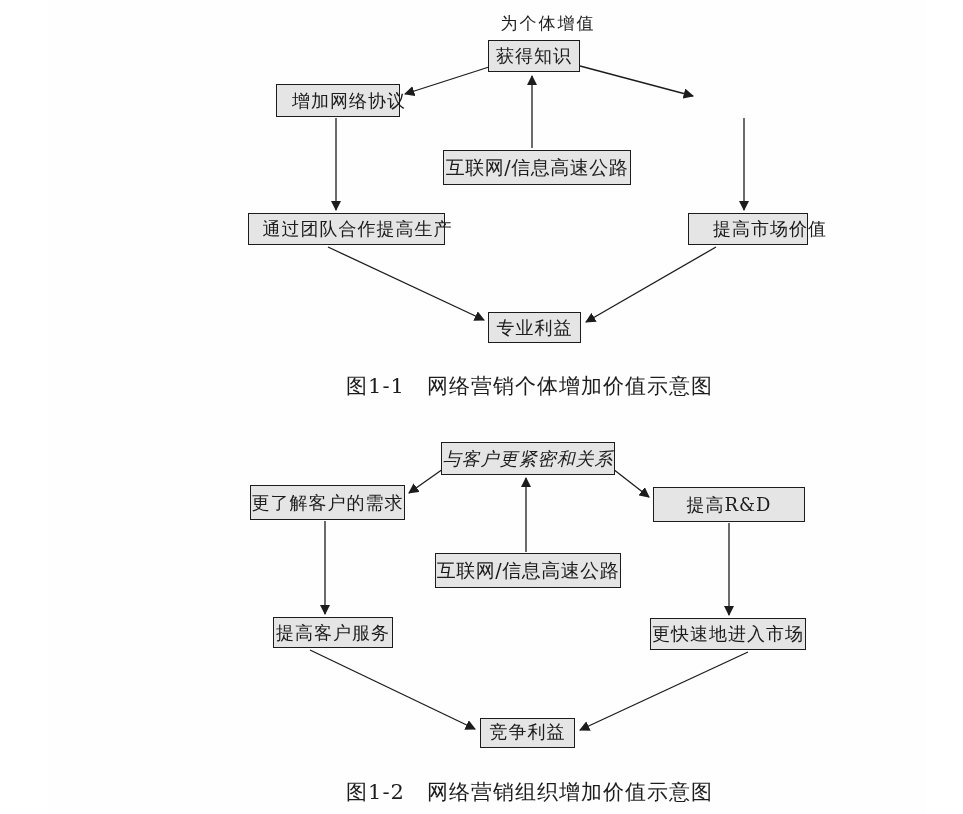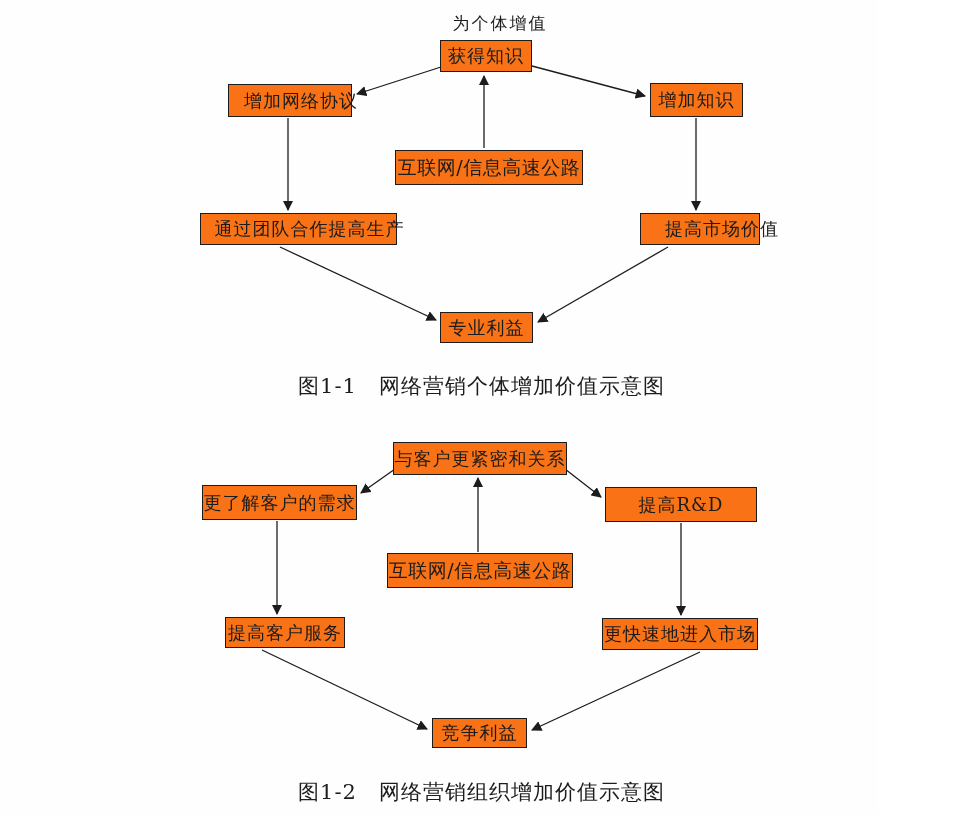--- a/index.html
+++ b/index.html
@@ -11,6 +11,7 @@
     font-family: "DejaVu Serif", "Liberation Serif", serif;
     color: #1c1c1c;
     overflow: hidden;
+    margin-left: 48px;
   }
   .arrow-layer {
     position: absolute;

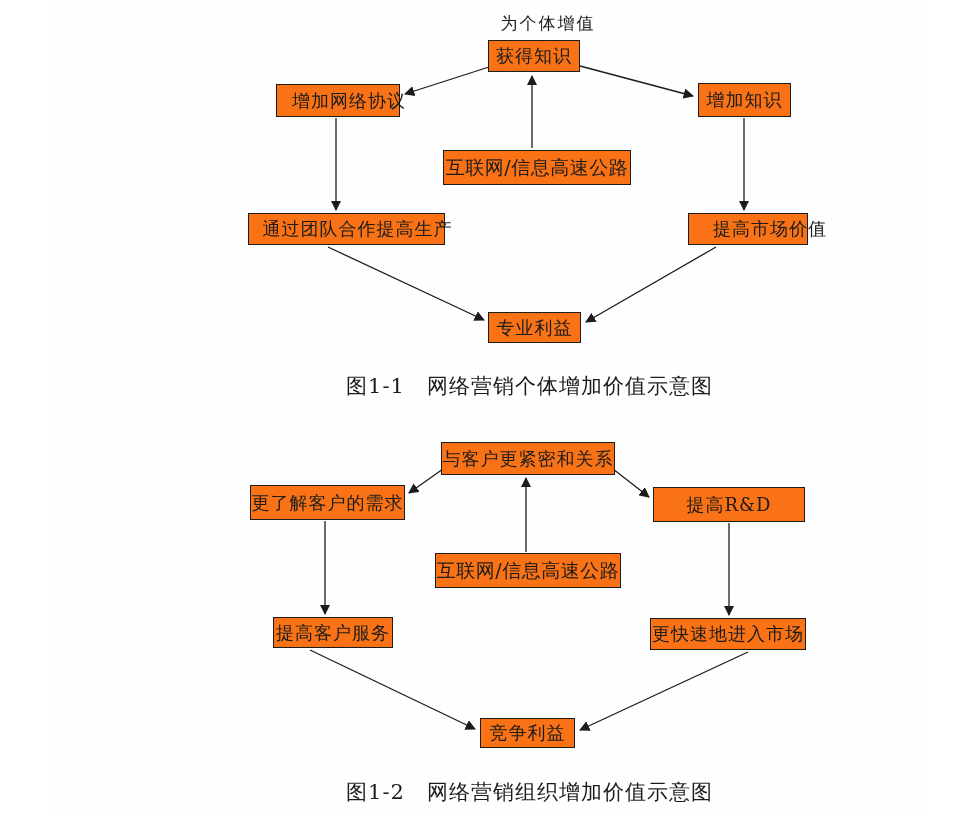--- a/index.html
+++ b/index.html
@@ -24,7 +24,7 @@
     z-index: 2;
     box-sizing: border-box;
     border: 1.6px solid #1c1c1c;
-    background: #f97316;
+    background: #e5e5e5;
     display: flex;
     align-items: center;
     justify-content: center;

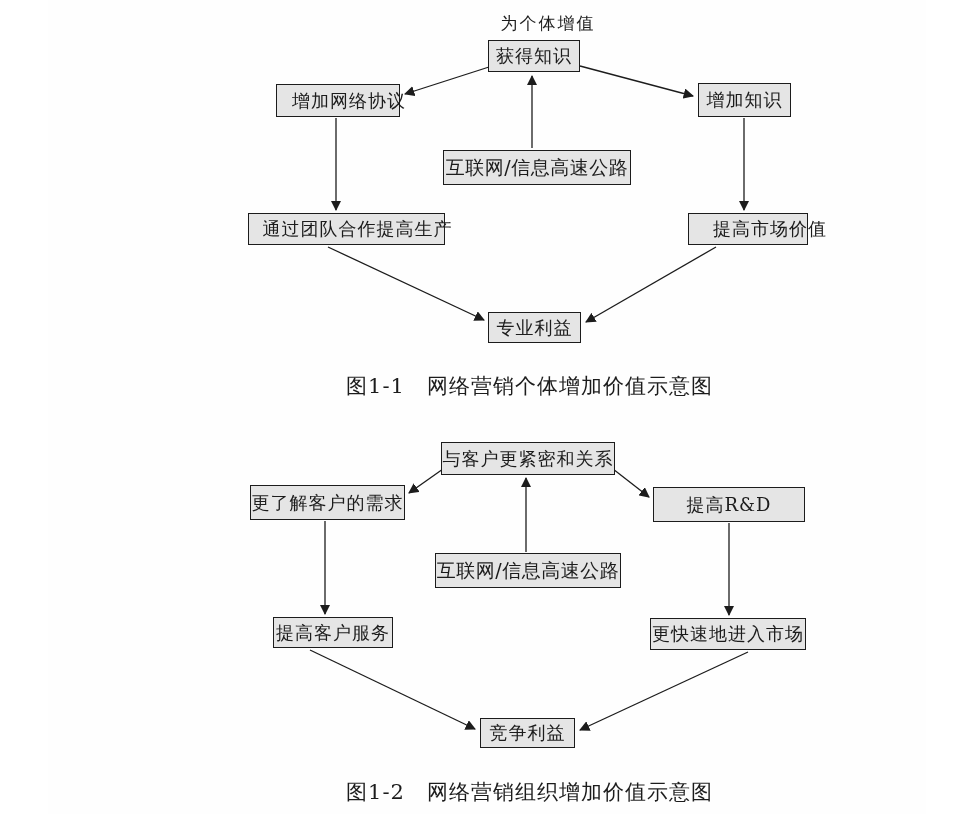--- a/index.html
+++ b/index.html
@@ -112,7 +112,6 @@
 
   <div class="node n-d1-acquire">获得知识</div>
   <div class="node n-d1-protocols">增加网络协议</div>
-  <div class="node n-d1-knowledge">增加知识</div>
   <div class="node bold-sans n-d1-internet">互联网/信息高速公路</div>
   <div class="node n-d1-teamwork">通过团队合作提高生产</div>
   <div class="node n-d1-market">提高市场价值</div>

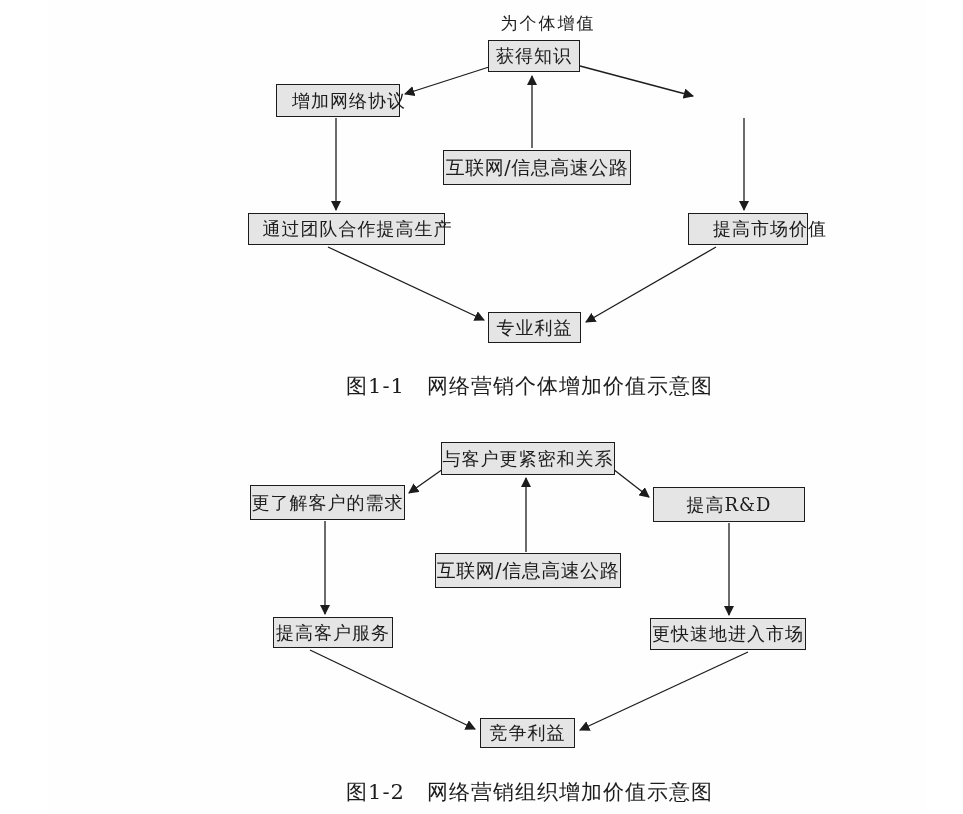--- a/index.html
+++ b/index.html
@@ -69,7 +69,7 @@
   .c-d1-caption      { top: 372px; }
 
   
-  .n-d2-closer       { left: 393px; top: 442px; width: 174px; height: 33px; }
+  .n-d2-closer       { left: 393px; top: 442px; width: 174px; height: 33px; font-style: italic; }
   .n-d2-needs        { left: 202px; top: 485px; width: 155px; height: 35px; }
   .n-d2-rd           { left: 605px; top: 487px; width: 152px; height: 35px; }
   .n-d2-internet     { left: 387px; top: 553px; width: 186px; height: 35px; }

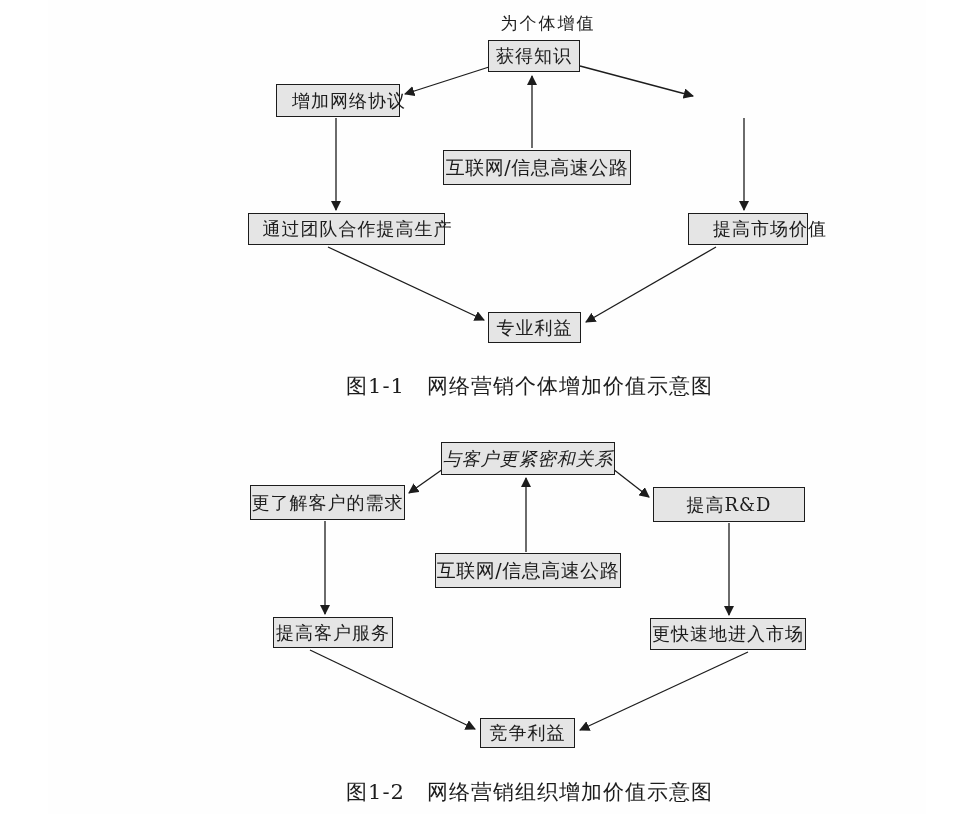--- a/index.html
+++ b/index.html
@@ -75,7 +75,7 @@
   .n-d2-internet     { left: 387px; top: 553px; width: 186px; height: 35px; }
   .n-d2-service      { left: 225px; top: 617px; width: 120px; height: 31px; }
   .n-d2-faster       { left: 602px; top: 618px; width: 156px; height: 32px; }
-  .n-d2-competitive  { left: 432px; top: 718px; width: 95px;  height: 30px; }
+  .n-d2-competitive  { left: 432px; top: 718px; width: 95px;  height: 30px; font-family: Liberation Mono, monospace; }
   .l-d2-header       { left: 367px; top: 422px; width: 240px; }
   .c-d2-caption      { top: 778px; }
 </style>

